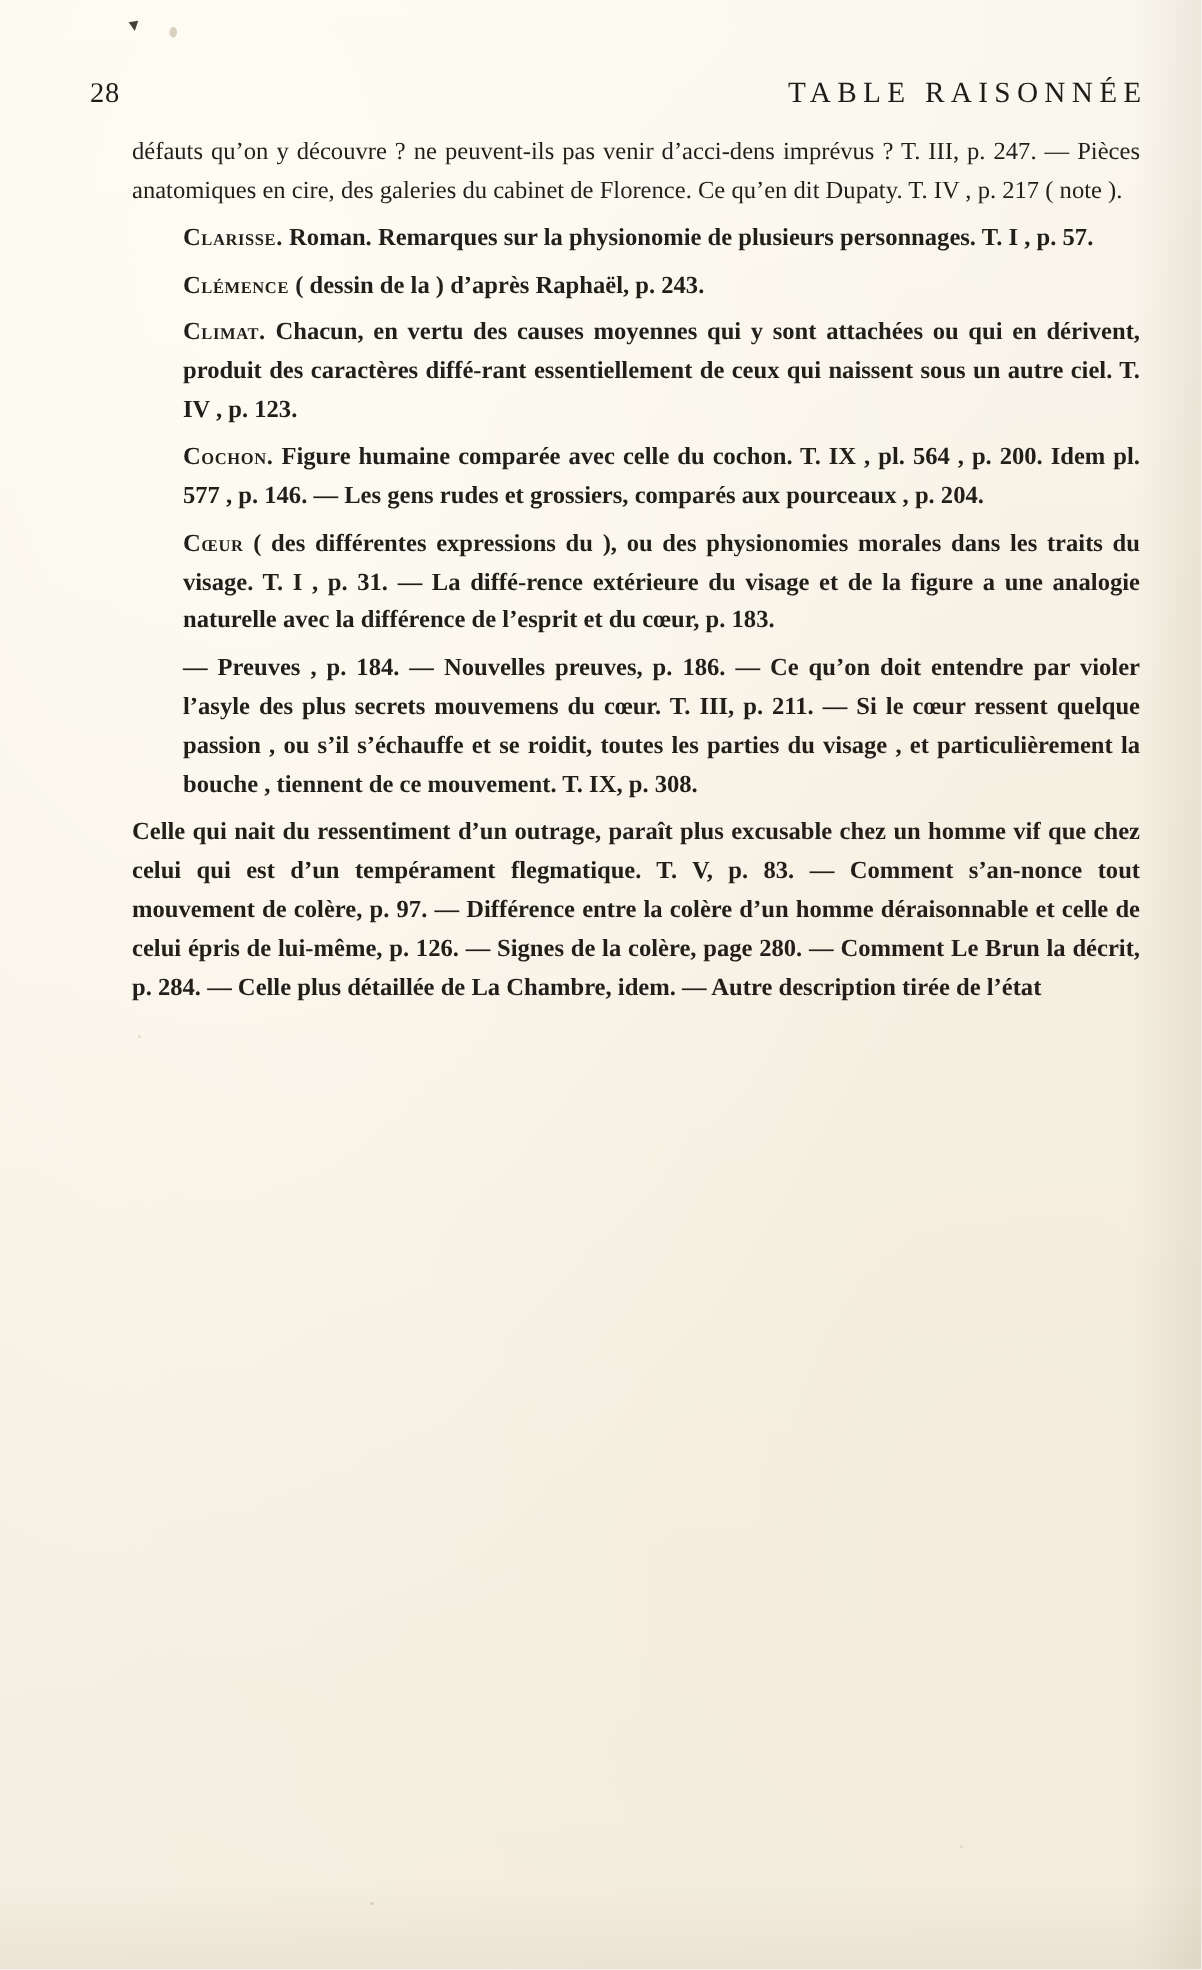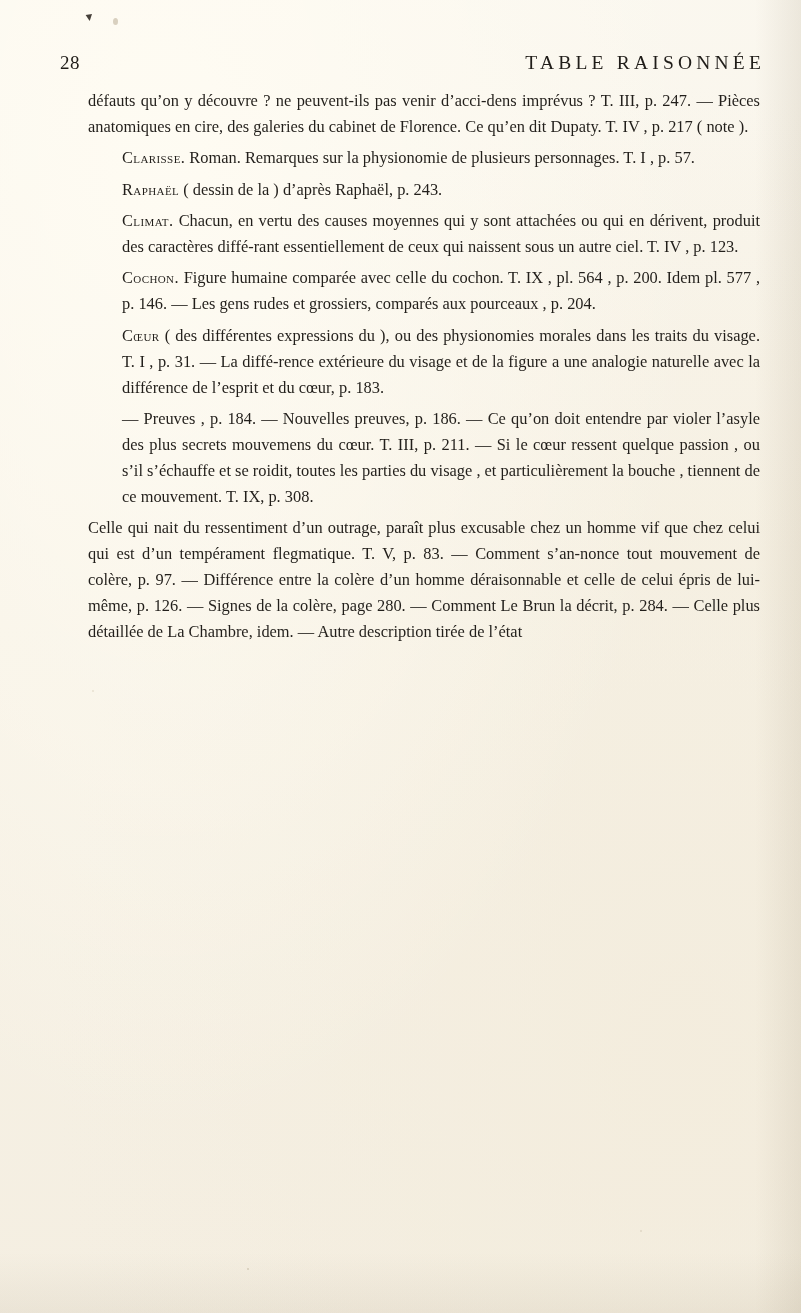--- a/index.html
+++ b/index.html
@@ -71,6 +71,7 @@
   }
   p.entry + p.entry {
     margin-top: 5.5px;
+    font-weight: bold;
   }
   .hang {
     padding-left: 34px;

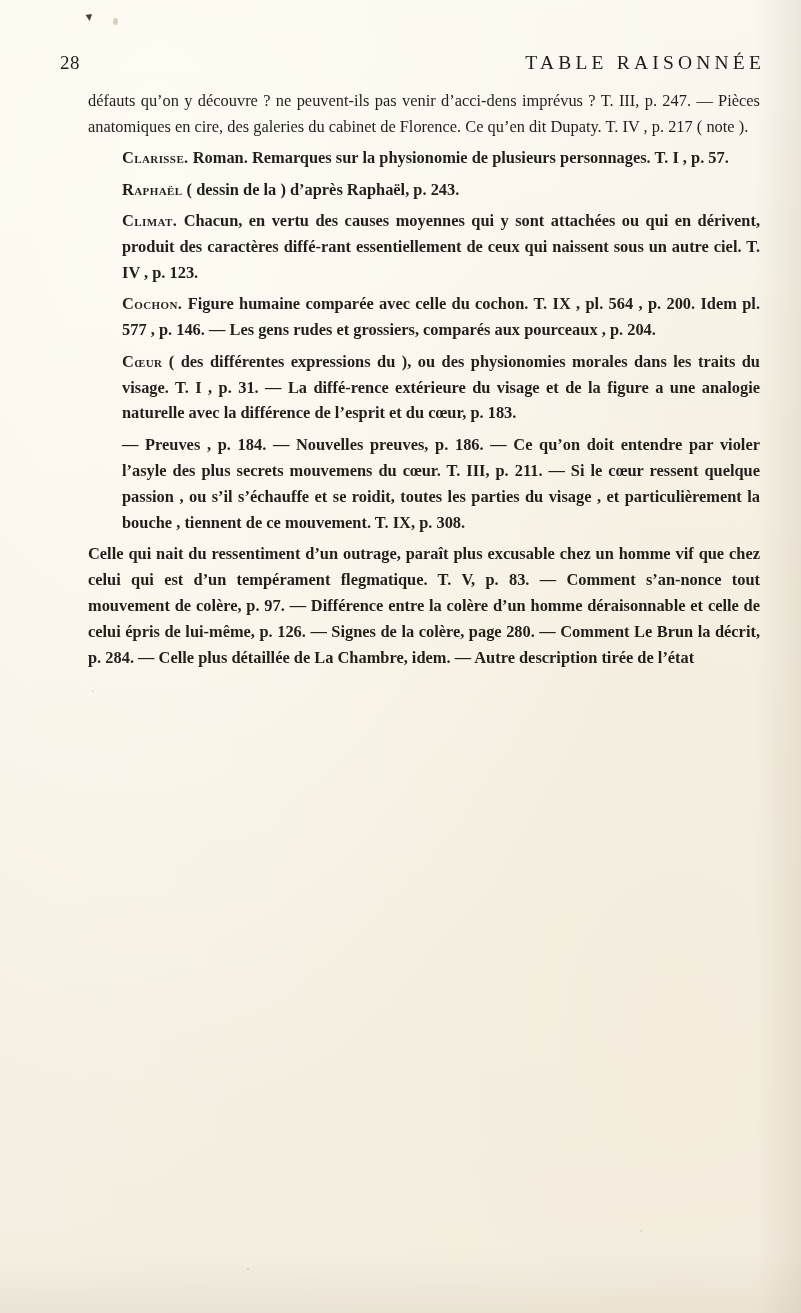--- a/index.html
+++ b/index.html
@@ -134,7 +134,7 @@
     </p>
 
     <p class="entry hang">
-      <span class="sc">Raphaël</span>
+      <span class="sc">Clémence</span>
       <span>( dessin de la ) d’après Raphaël, p. 243.</span>
     </p>
 

